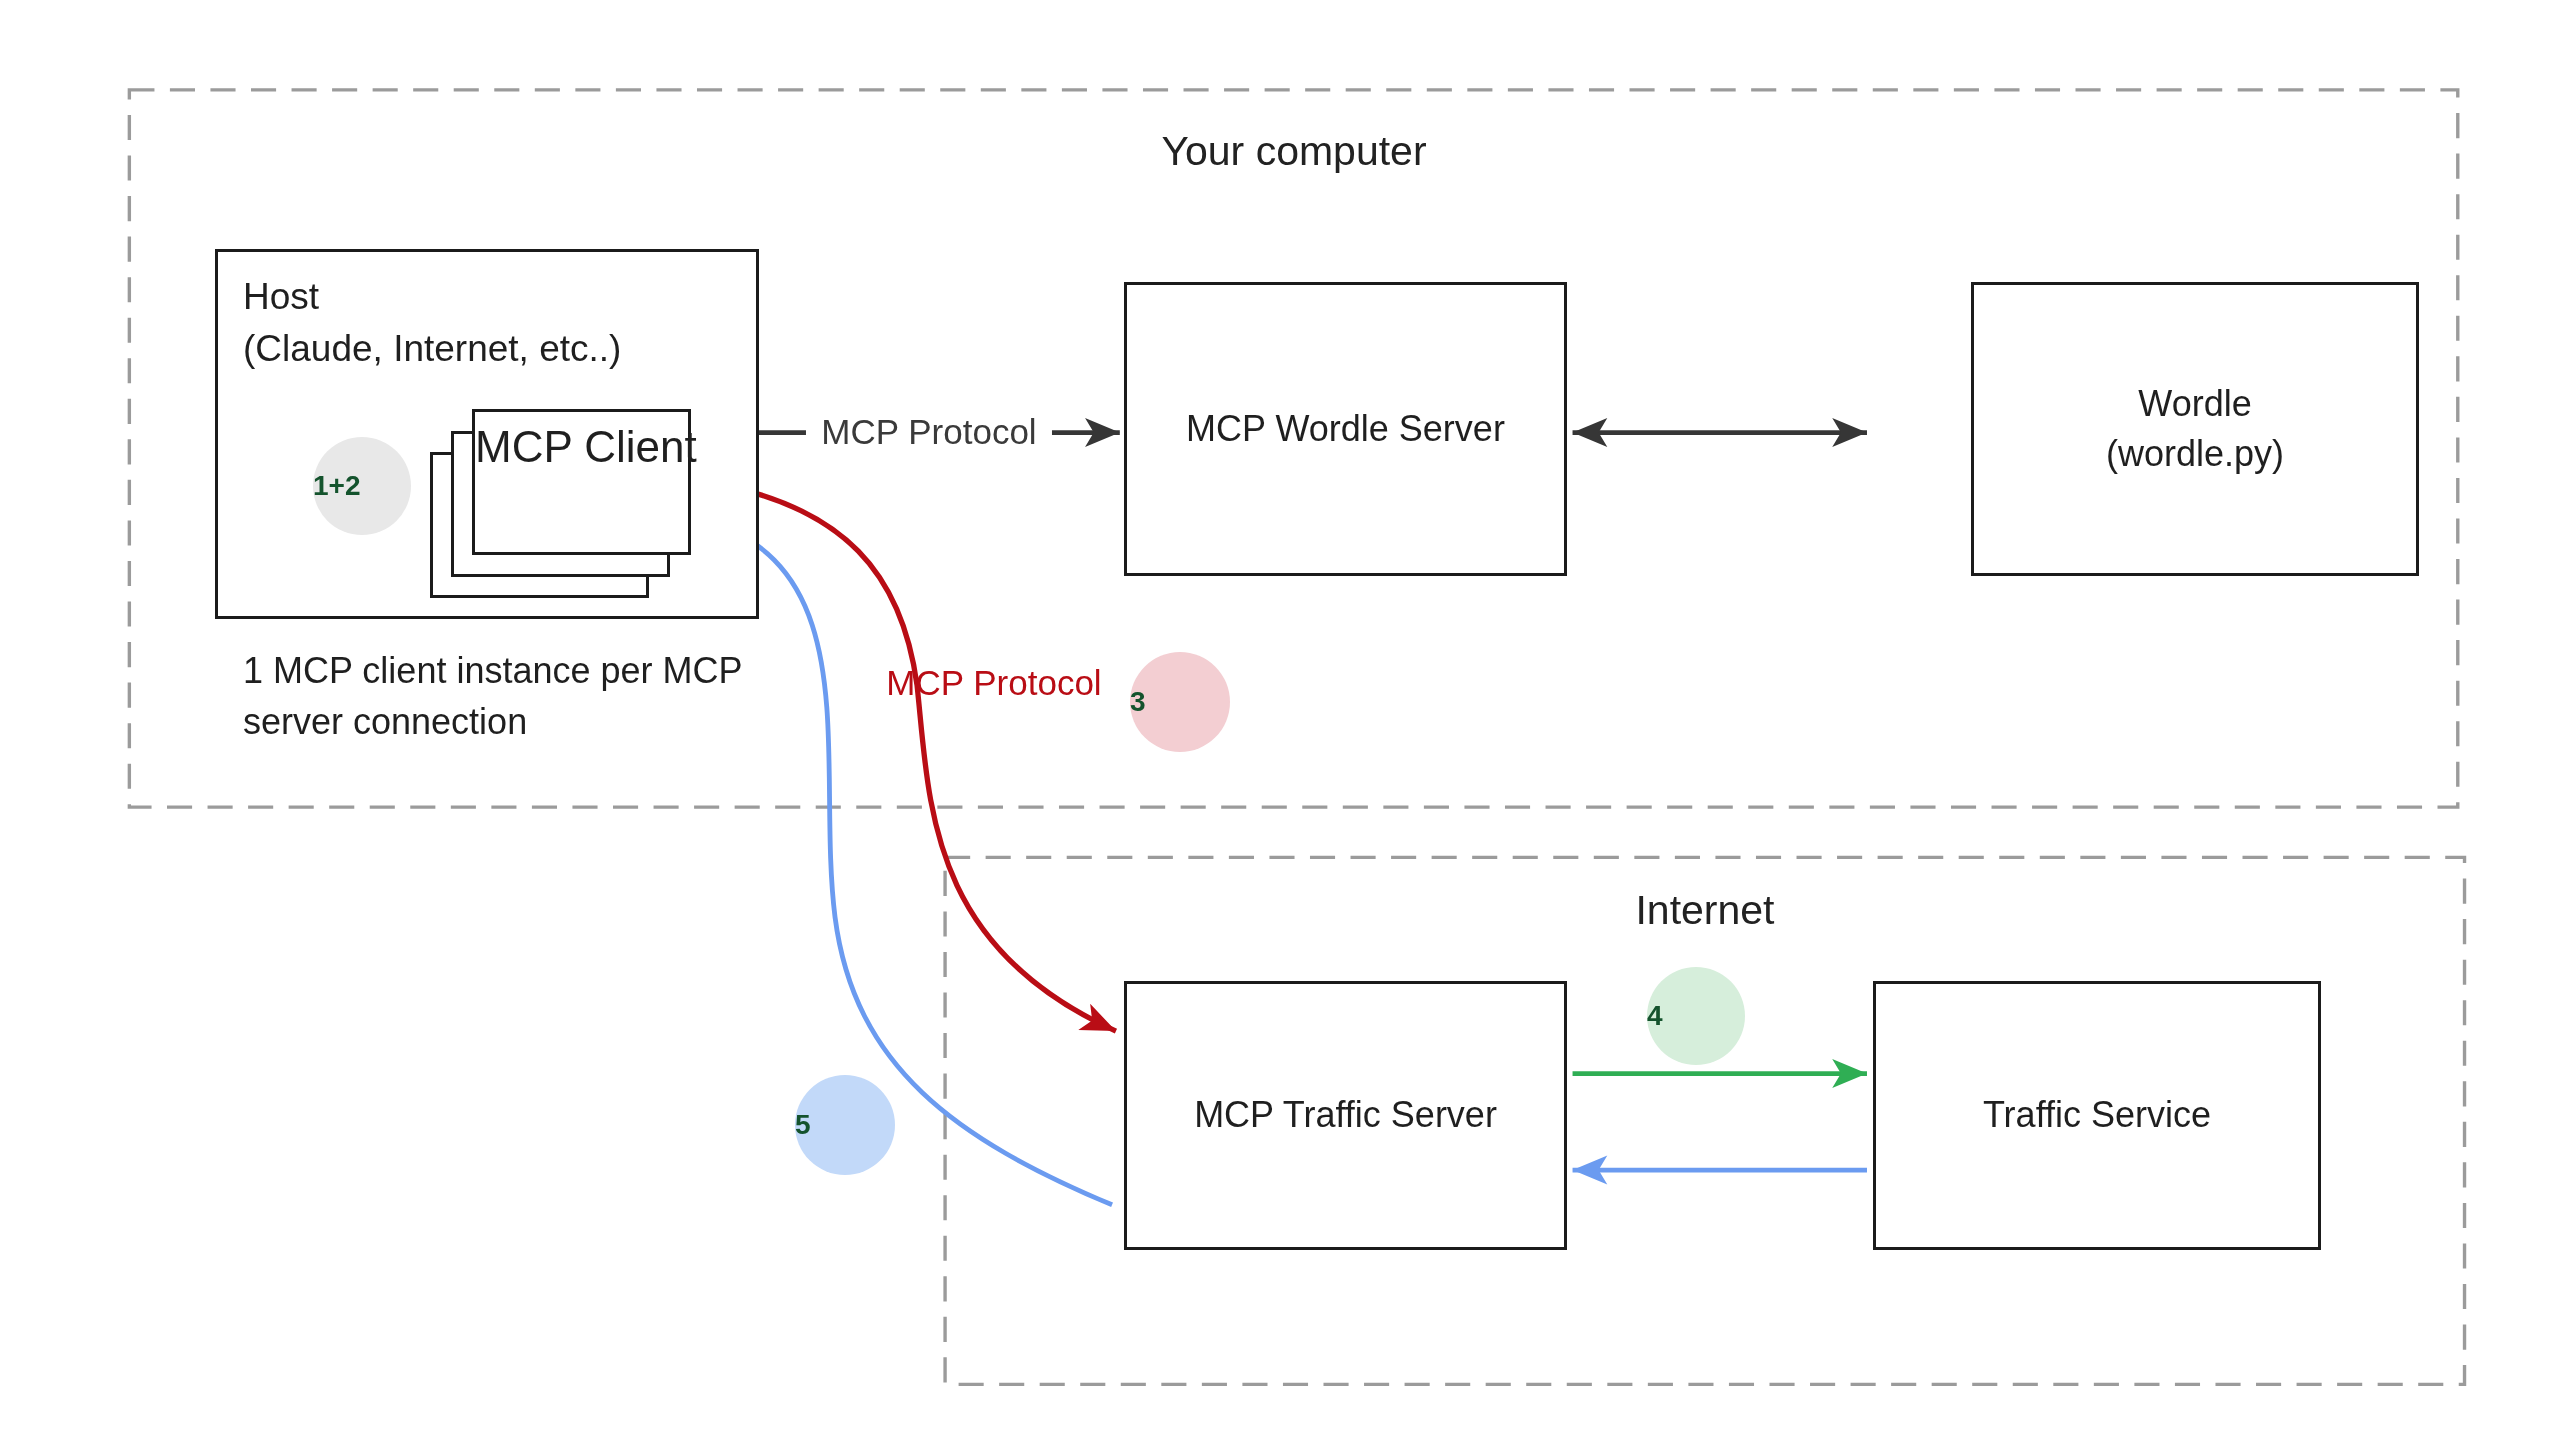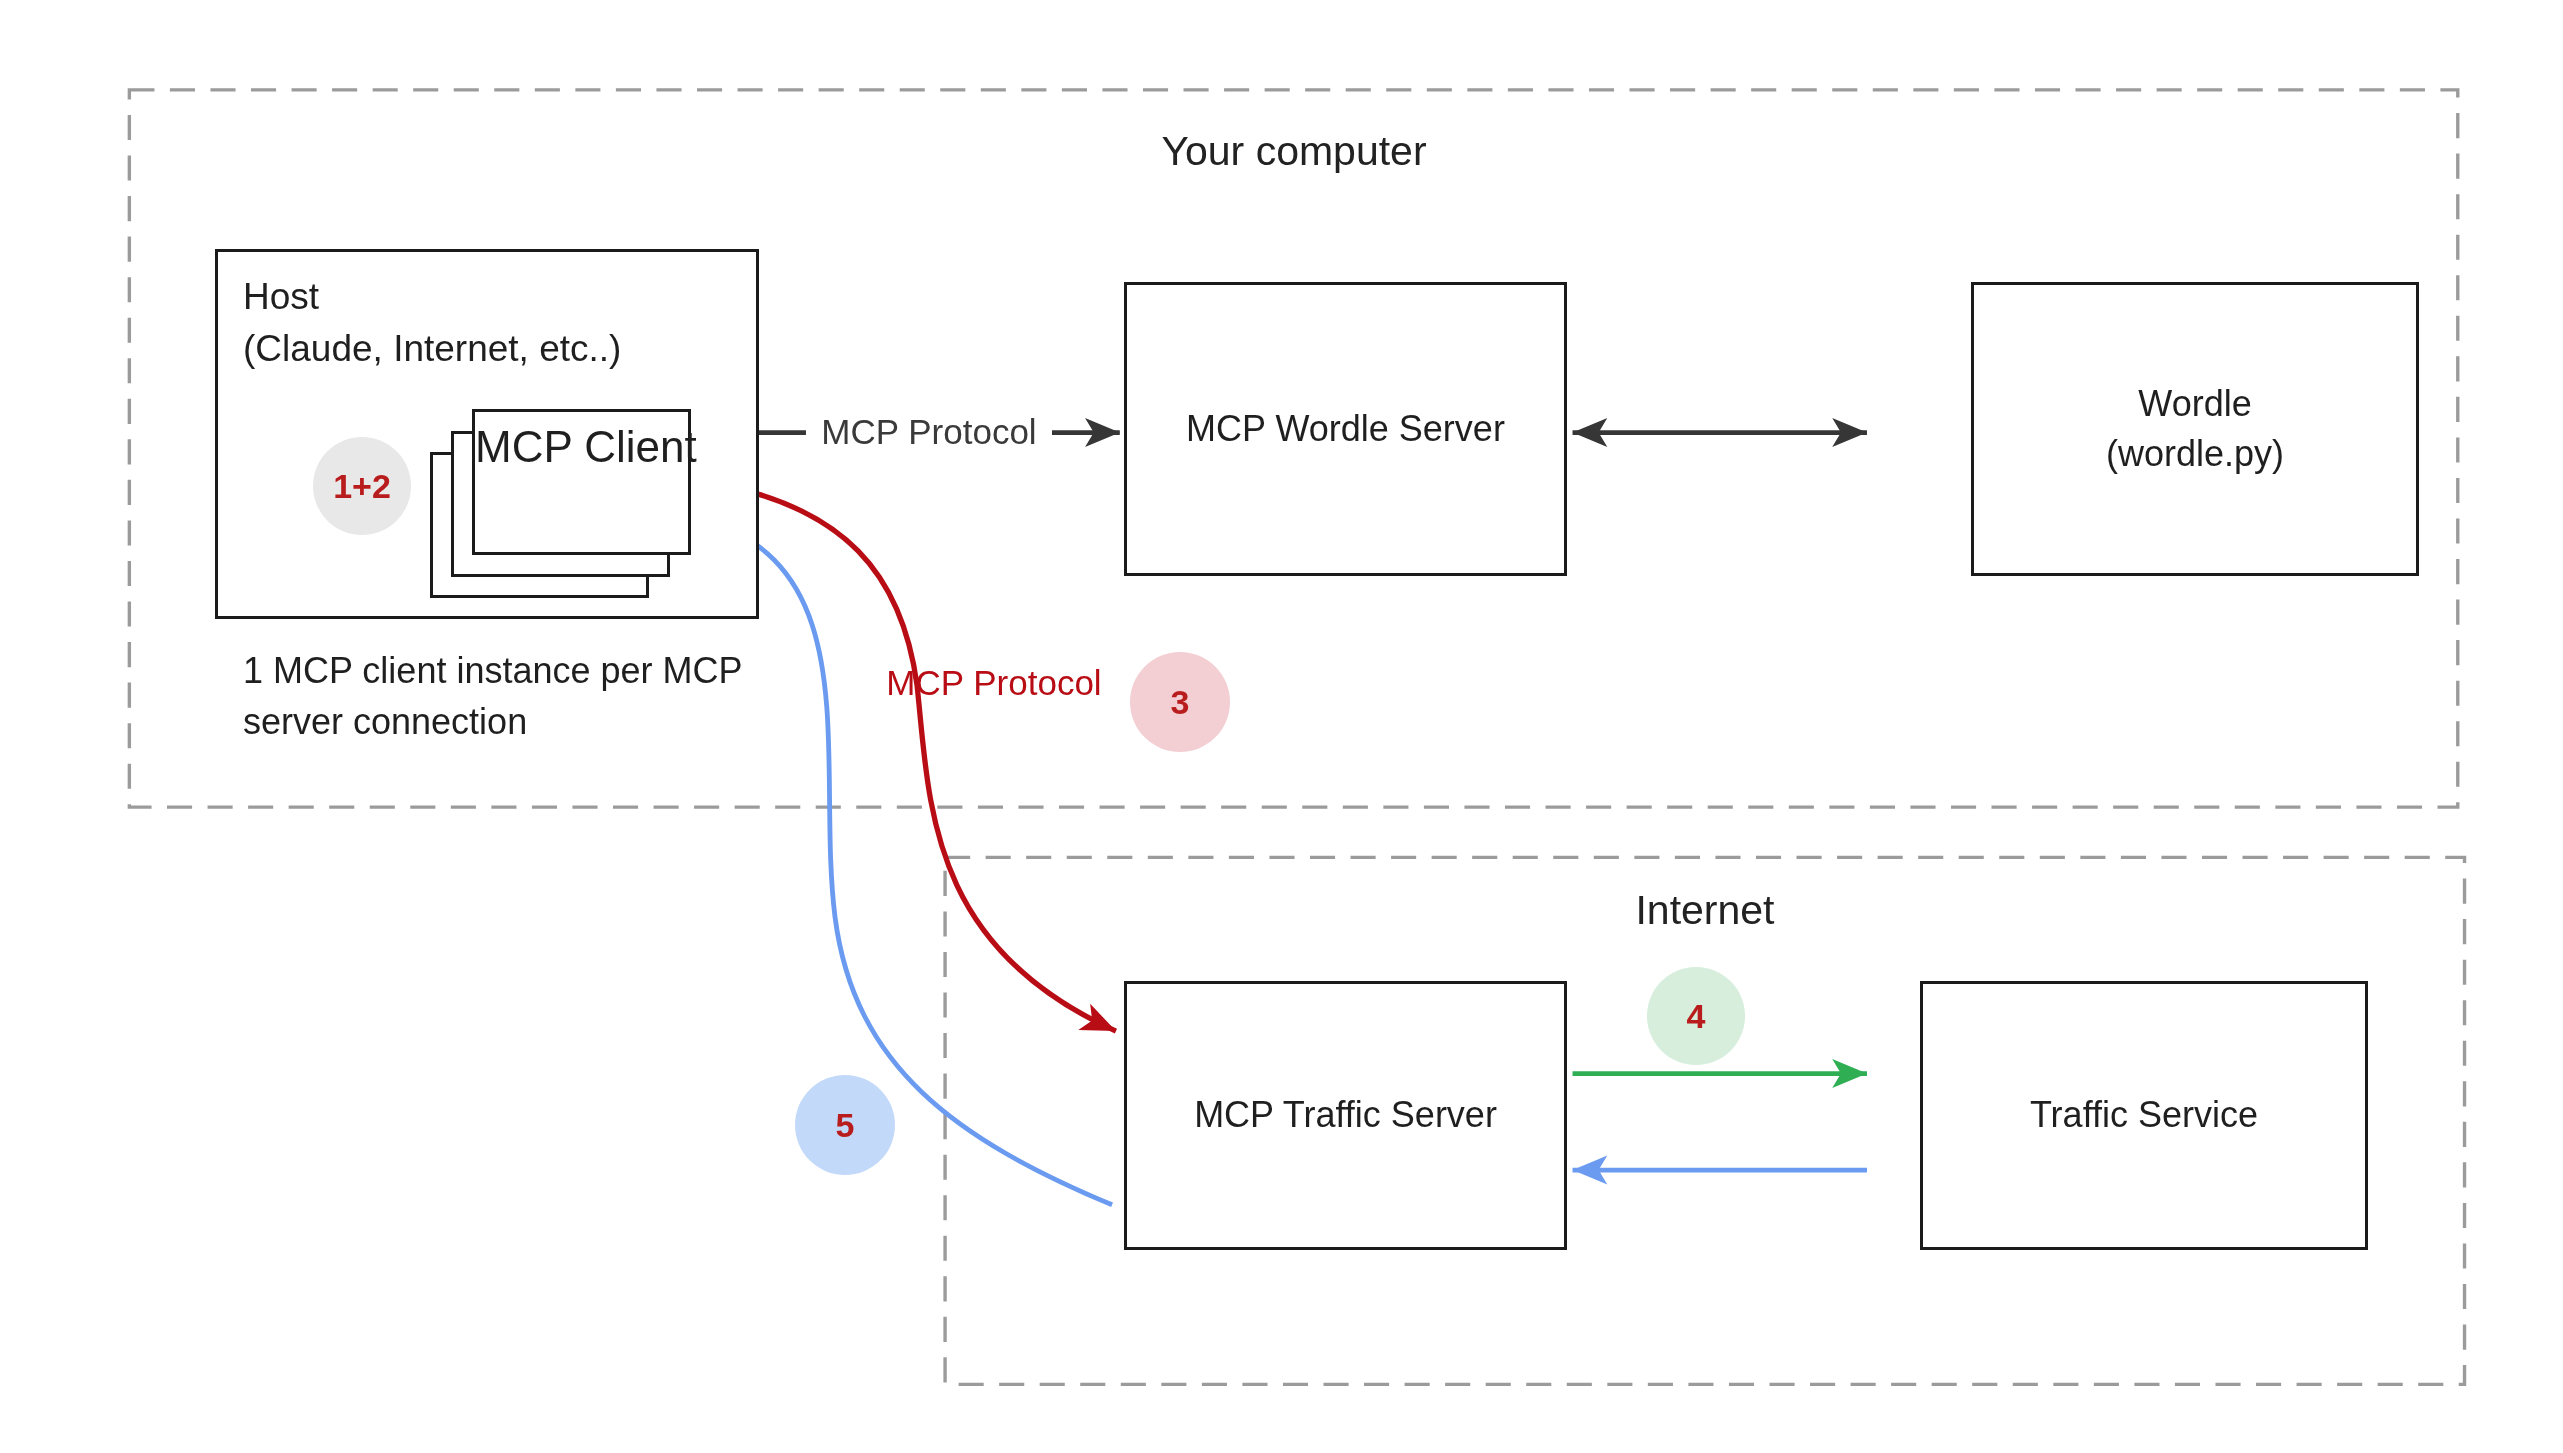--- a/index.html
+++ b/index.html
@@ -30,8 +30,8 @@
   .host-text{position:absolute;left:25px;top:19.3px;font-size:37px;line-height:1.4;color:var(--text);}
   .sheet{position:absolute;box-sizing:border-box;width:219px;height:146px;background:#fff;border:3.9px solid var(--box-border,#1b1b1b);}
   .sheet .node-label{font-size:44px;margin-top:3.9px;}
-  .badge{position:absolute;border-radius:50%;display:flex;align-items:center;justify-content:center;
-         font-size:34px;font-weight:bold;color:#b91c1c;}
+  .badge{position:absolute;border-radius:50%;display:flex;align-items:center;justify-content:flex-start;
+         font-size:28px;font-weight:bold;color:#14532d;}
   .note{position:absolute;font-size:36px;line-height:1.42;color:var(--text);margin-left:28px;}
   .line-label{position:absolute;transform:translate(-50%,-50%);font-size:35px;color:#3a3a3a;
               background:#fff;padding:0 15.4px;white-space:nowrap;}

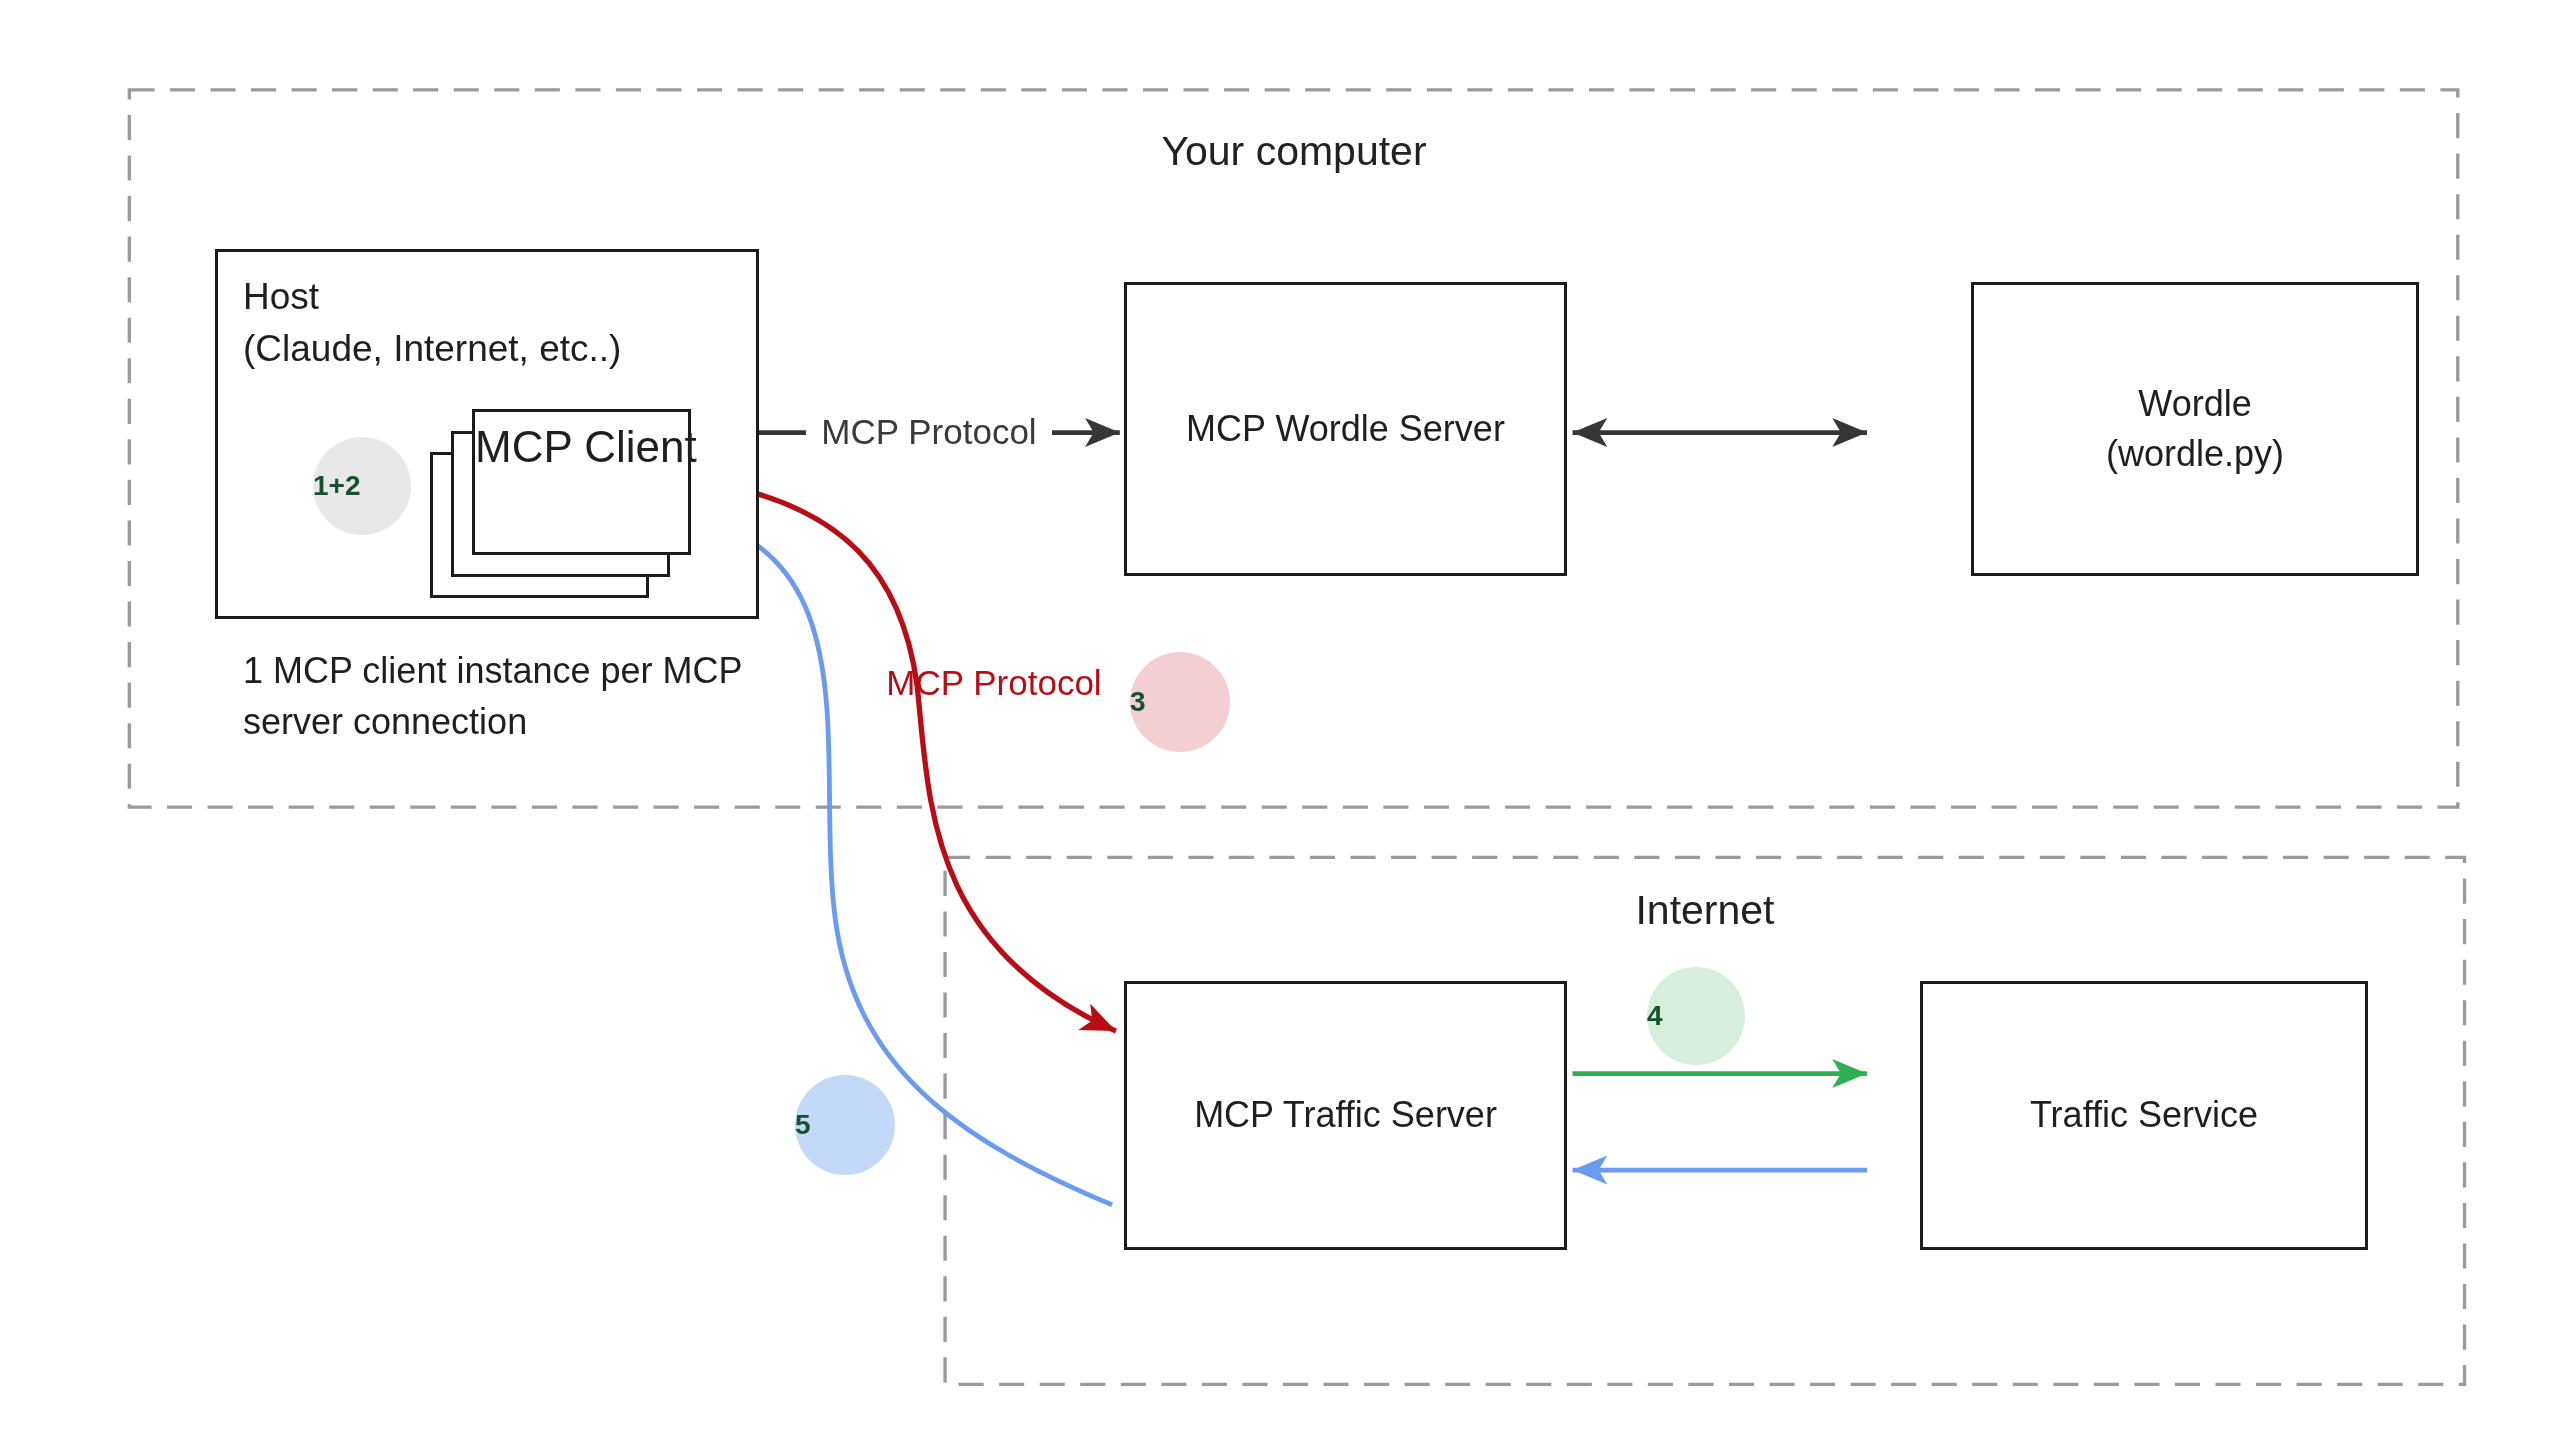--- a/index.html
+++ b/index.html
@@ -109,7 +109,7 @@
     <div class="node-label">MCP Traffic Server</div>
   </div>
 
-  <div class="node center" style="left:1873px;top:981px;width:448px;height:269px;margin-left:47px;">
+  <div class="node center" style="left:1873px;top:981px;width:448px;height:269px;">
     <div class="node-label">Traffic Service</div>
   </div>
 

